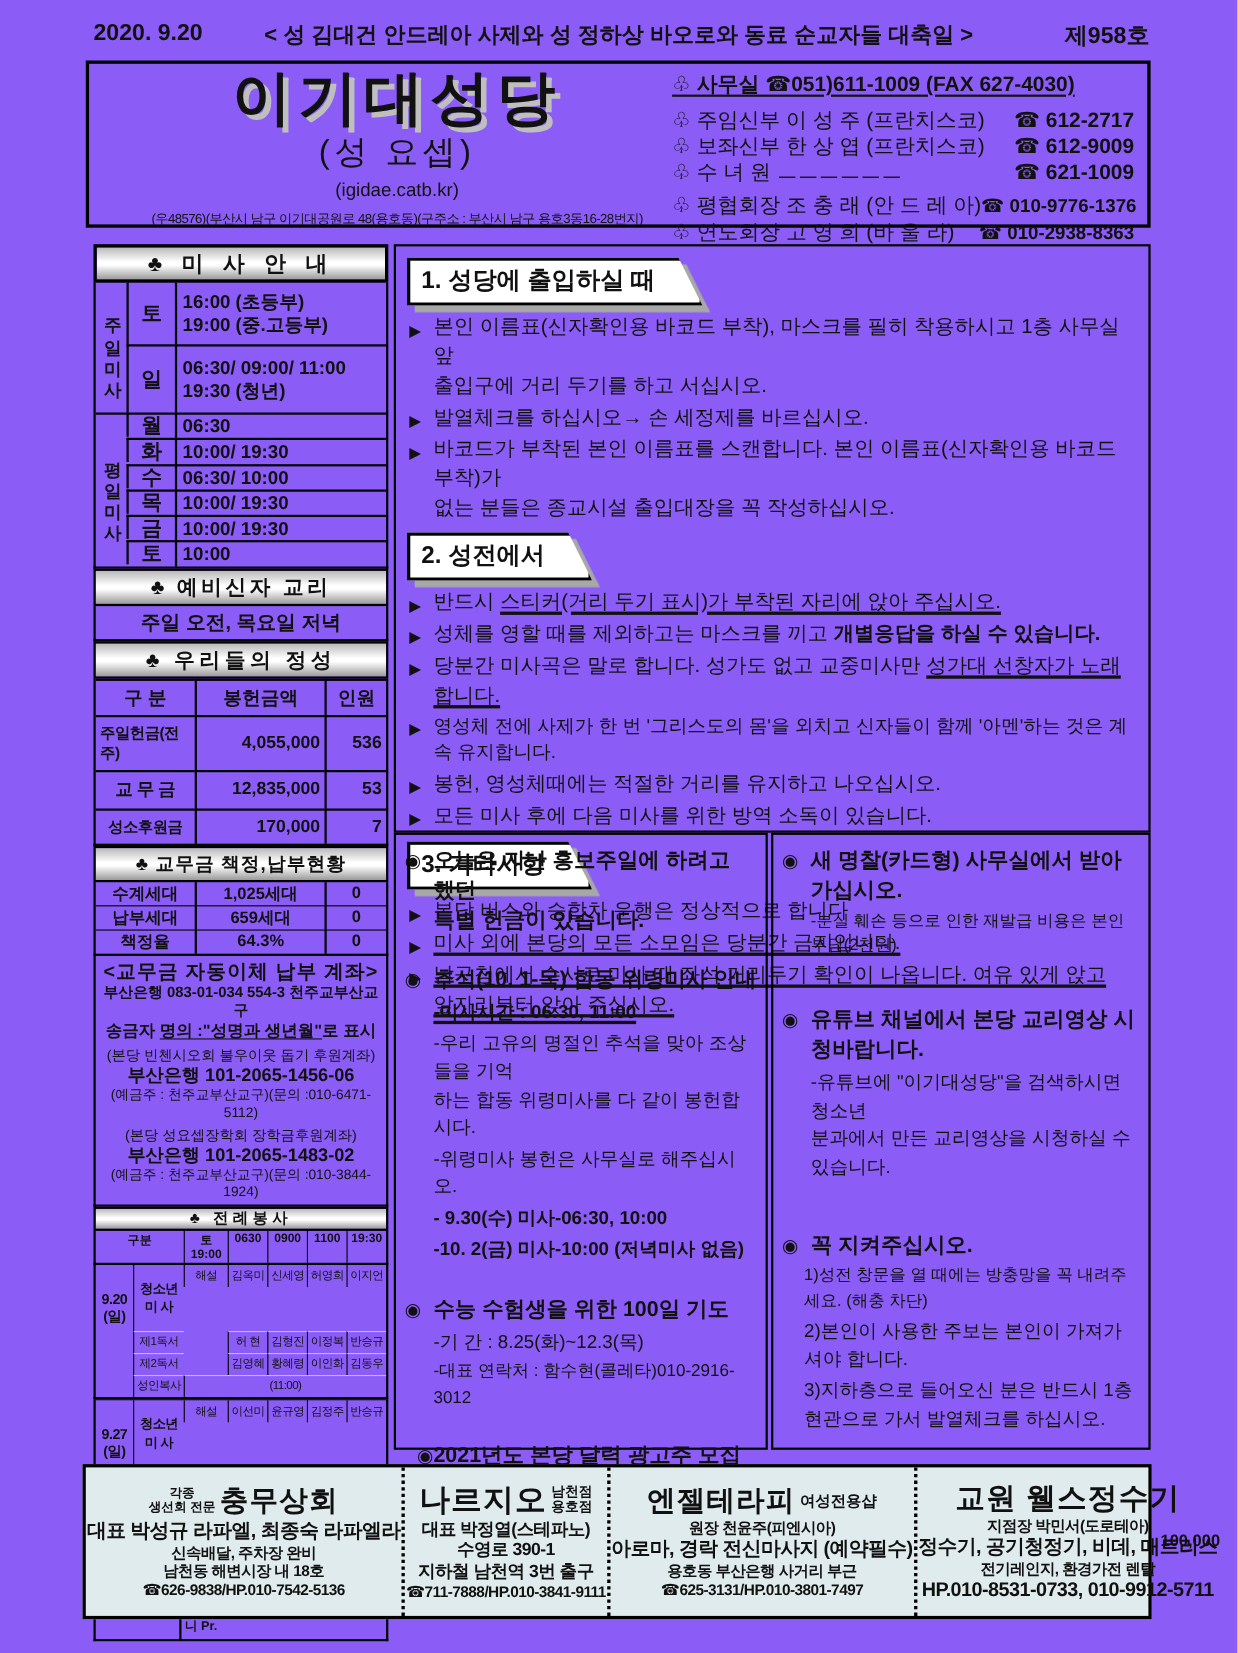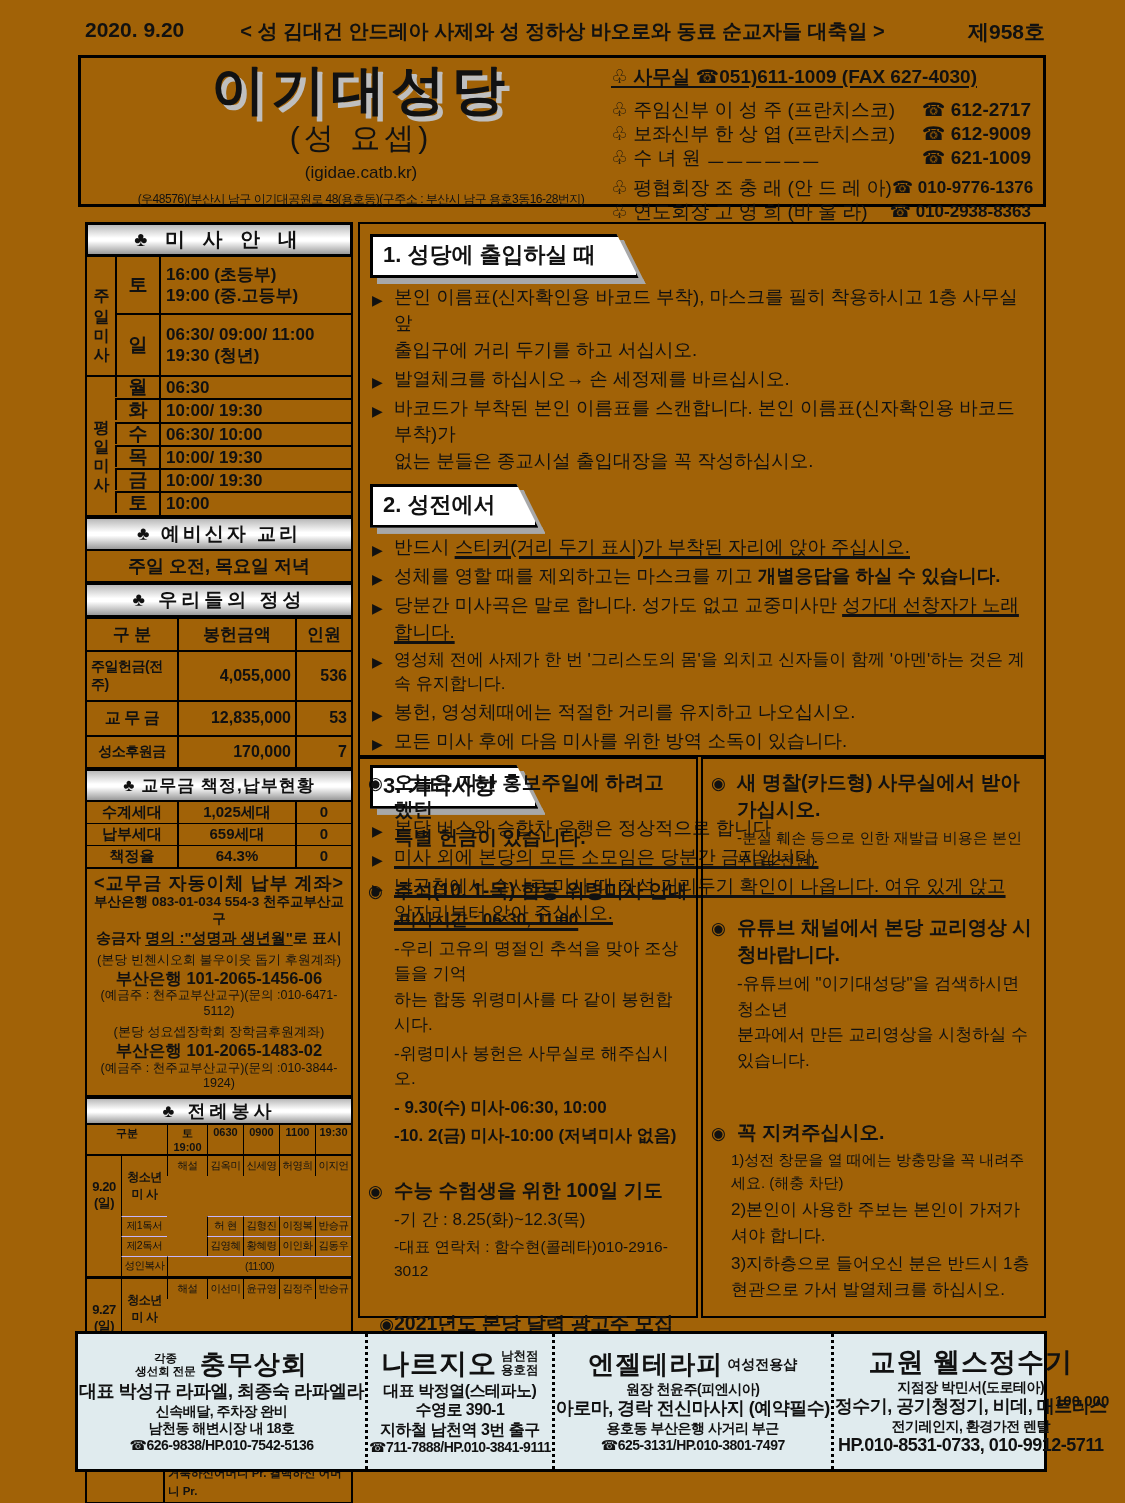--- a/index.html
+++ b/index.html
@@ -4,7 +4,7 @@
 <style>
   html,body{margin:0;padding:0;background:#fff;}
   *{box-sizing:border-box;}
-  .page{position:relative;width:1125px;height:1503px;background:#a16207;color:#111;
+  .page{position:relative;width:1125px;height:1503px;background:#8b5cf6;color:#111;
         font-family:"Liberation Sans","DejaVu Sans",sans-serif;overflow:hidden;}
   .pre{white-space:pre-line;}
   

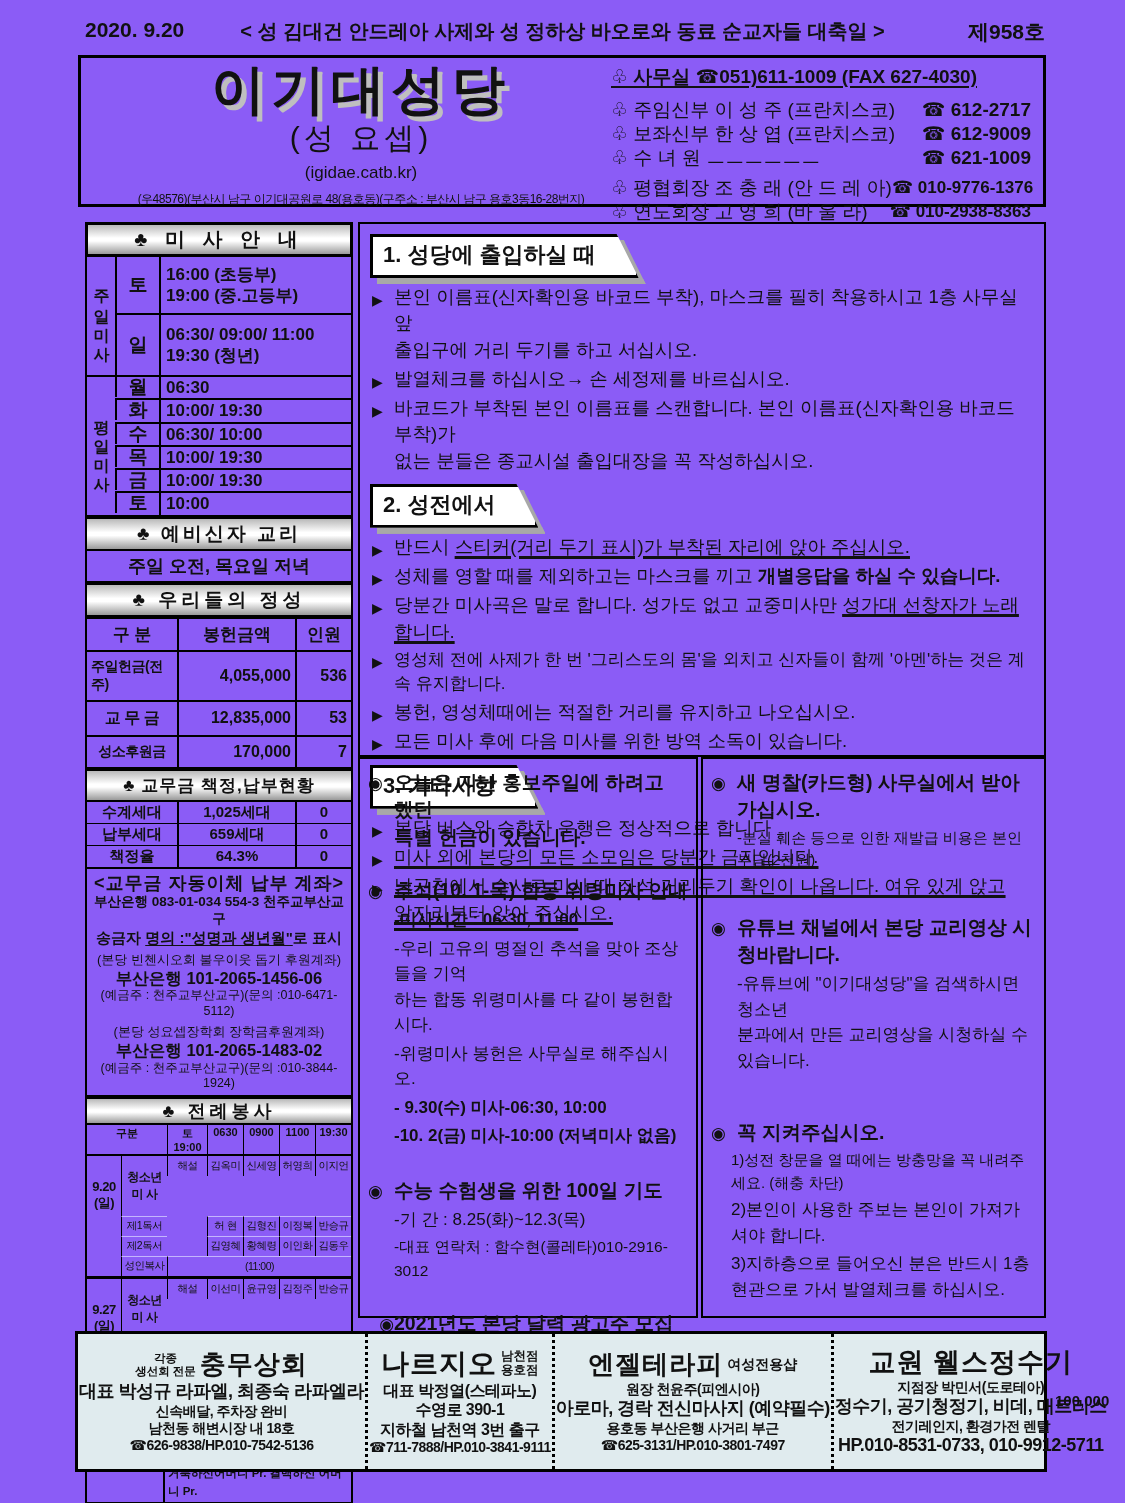--- a/index.html
+++ b/index.html
@@ -60,7 +60,7 @@
   .acc-a{font-size:16.5px;font-weight:bold;}
   .acc-n{font-size:12.5px;border-bottom:0;}
   .u{text-decoration:underline;text-underline-offset:2px;}
-  .bar-mid{font-size:18px;letter-spacing:4px;padding:0;}
+  .bar-mid{font-size:14px;letter-spacing:4px;padding:0;}
   
   .lith{display:grid;grid-template-columns:80px 40px 36px 36px 36px 1fr;border:2px solid #000;border-top:none;}
   .lith>div{border-left:1.5px solid #000;text-align:center;font-size:11px;font-weight:bold;padding:1px 0;}

